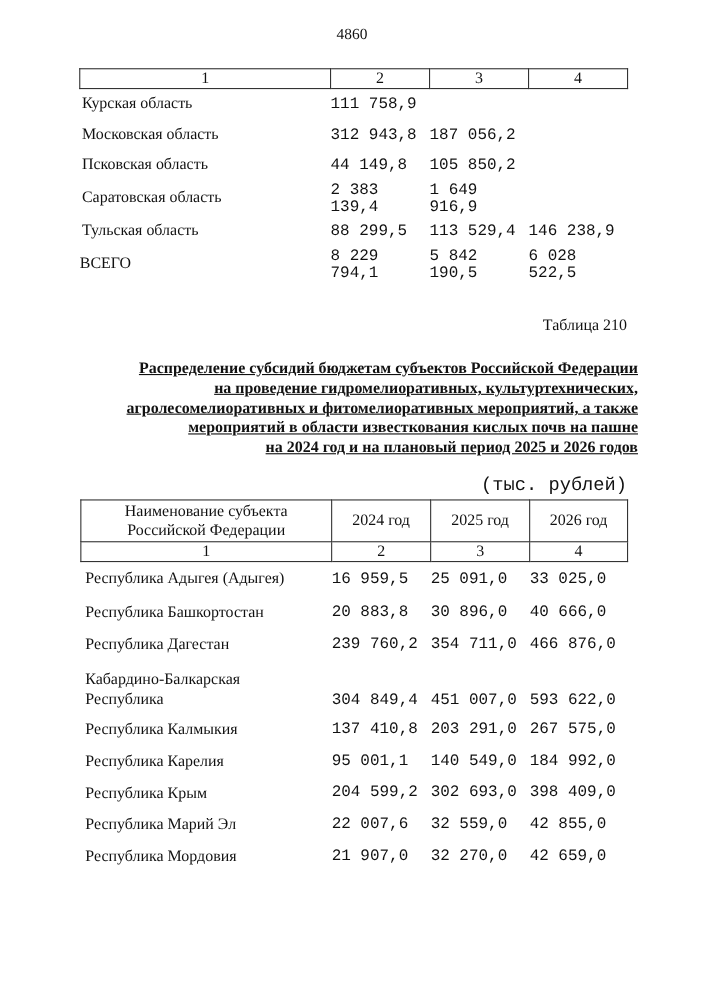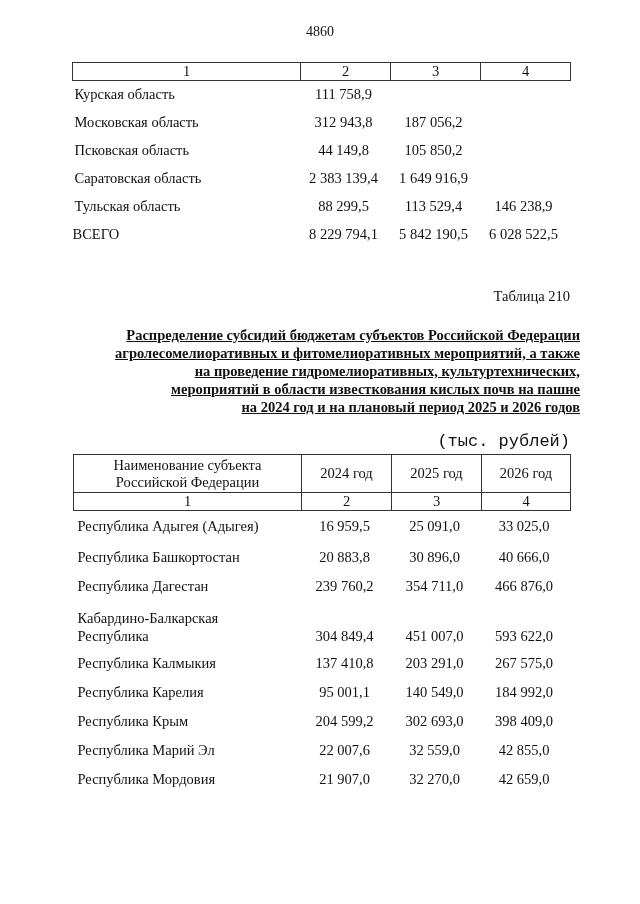--- a/index.html
+++ b/index.html
@@ -10,7 +10,7 @@
   table { border-collapse:collapse; position:absolute; table-layout:fixed; }
   td, th { padding:0; font-weight:normal; }
   .hdr td { border:1px solid #333; text-align:center; }
-  .num { text-align:center; padding-right:4px; }
+  .num { text-align:left; padding-right:4px;font-family:Liberation Mono, monospace; }
   .name { text-align:left; padding-left:4px; }
   .bold { font-weight:bold; }
   .caption { top:288px; right:70px; font-size:14.5px; }

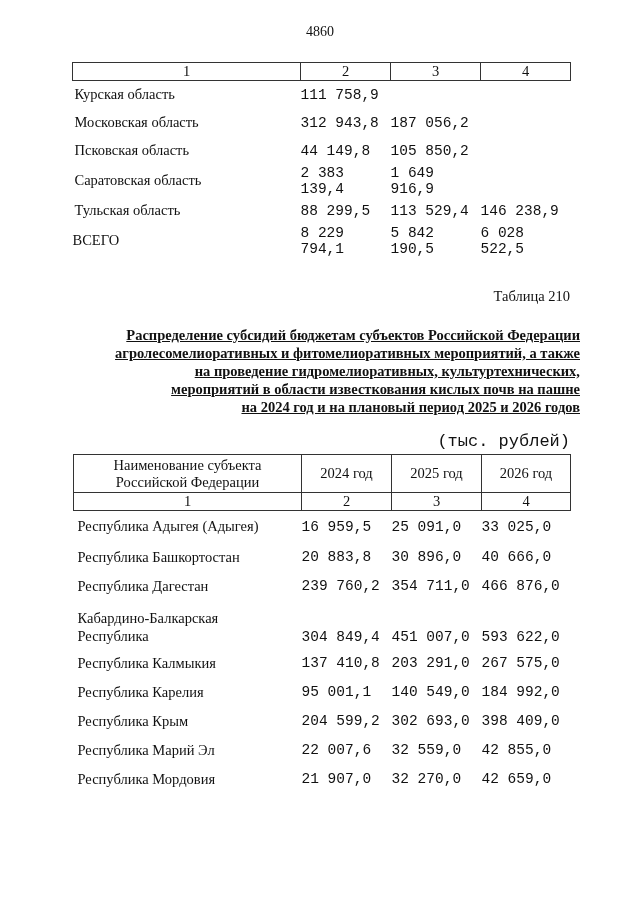--- a/index.html
+++ b/index.html
@@ -80,8 +80,8 @@
 
 <div class="abs title">
   <div>Распределение субсидий бюджетам субъектов Российской Федерации</div>
+  <div>на проведение гидромелиоративных, культуртехнических,</div>
   <div>агролесомелиоративных и фитомелиоративных мероприятий, а также</div>
-  <div>на проведение гидромелиоративных, культуртехнических,</div>
   <div>мероприятий в области известкования кислых почв на пашне</div>
   <div>на 2024 год и на плановый период 2025 и 2026 годов</div>
 </div>

